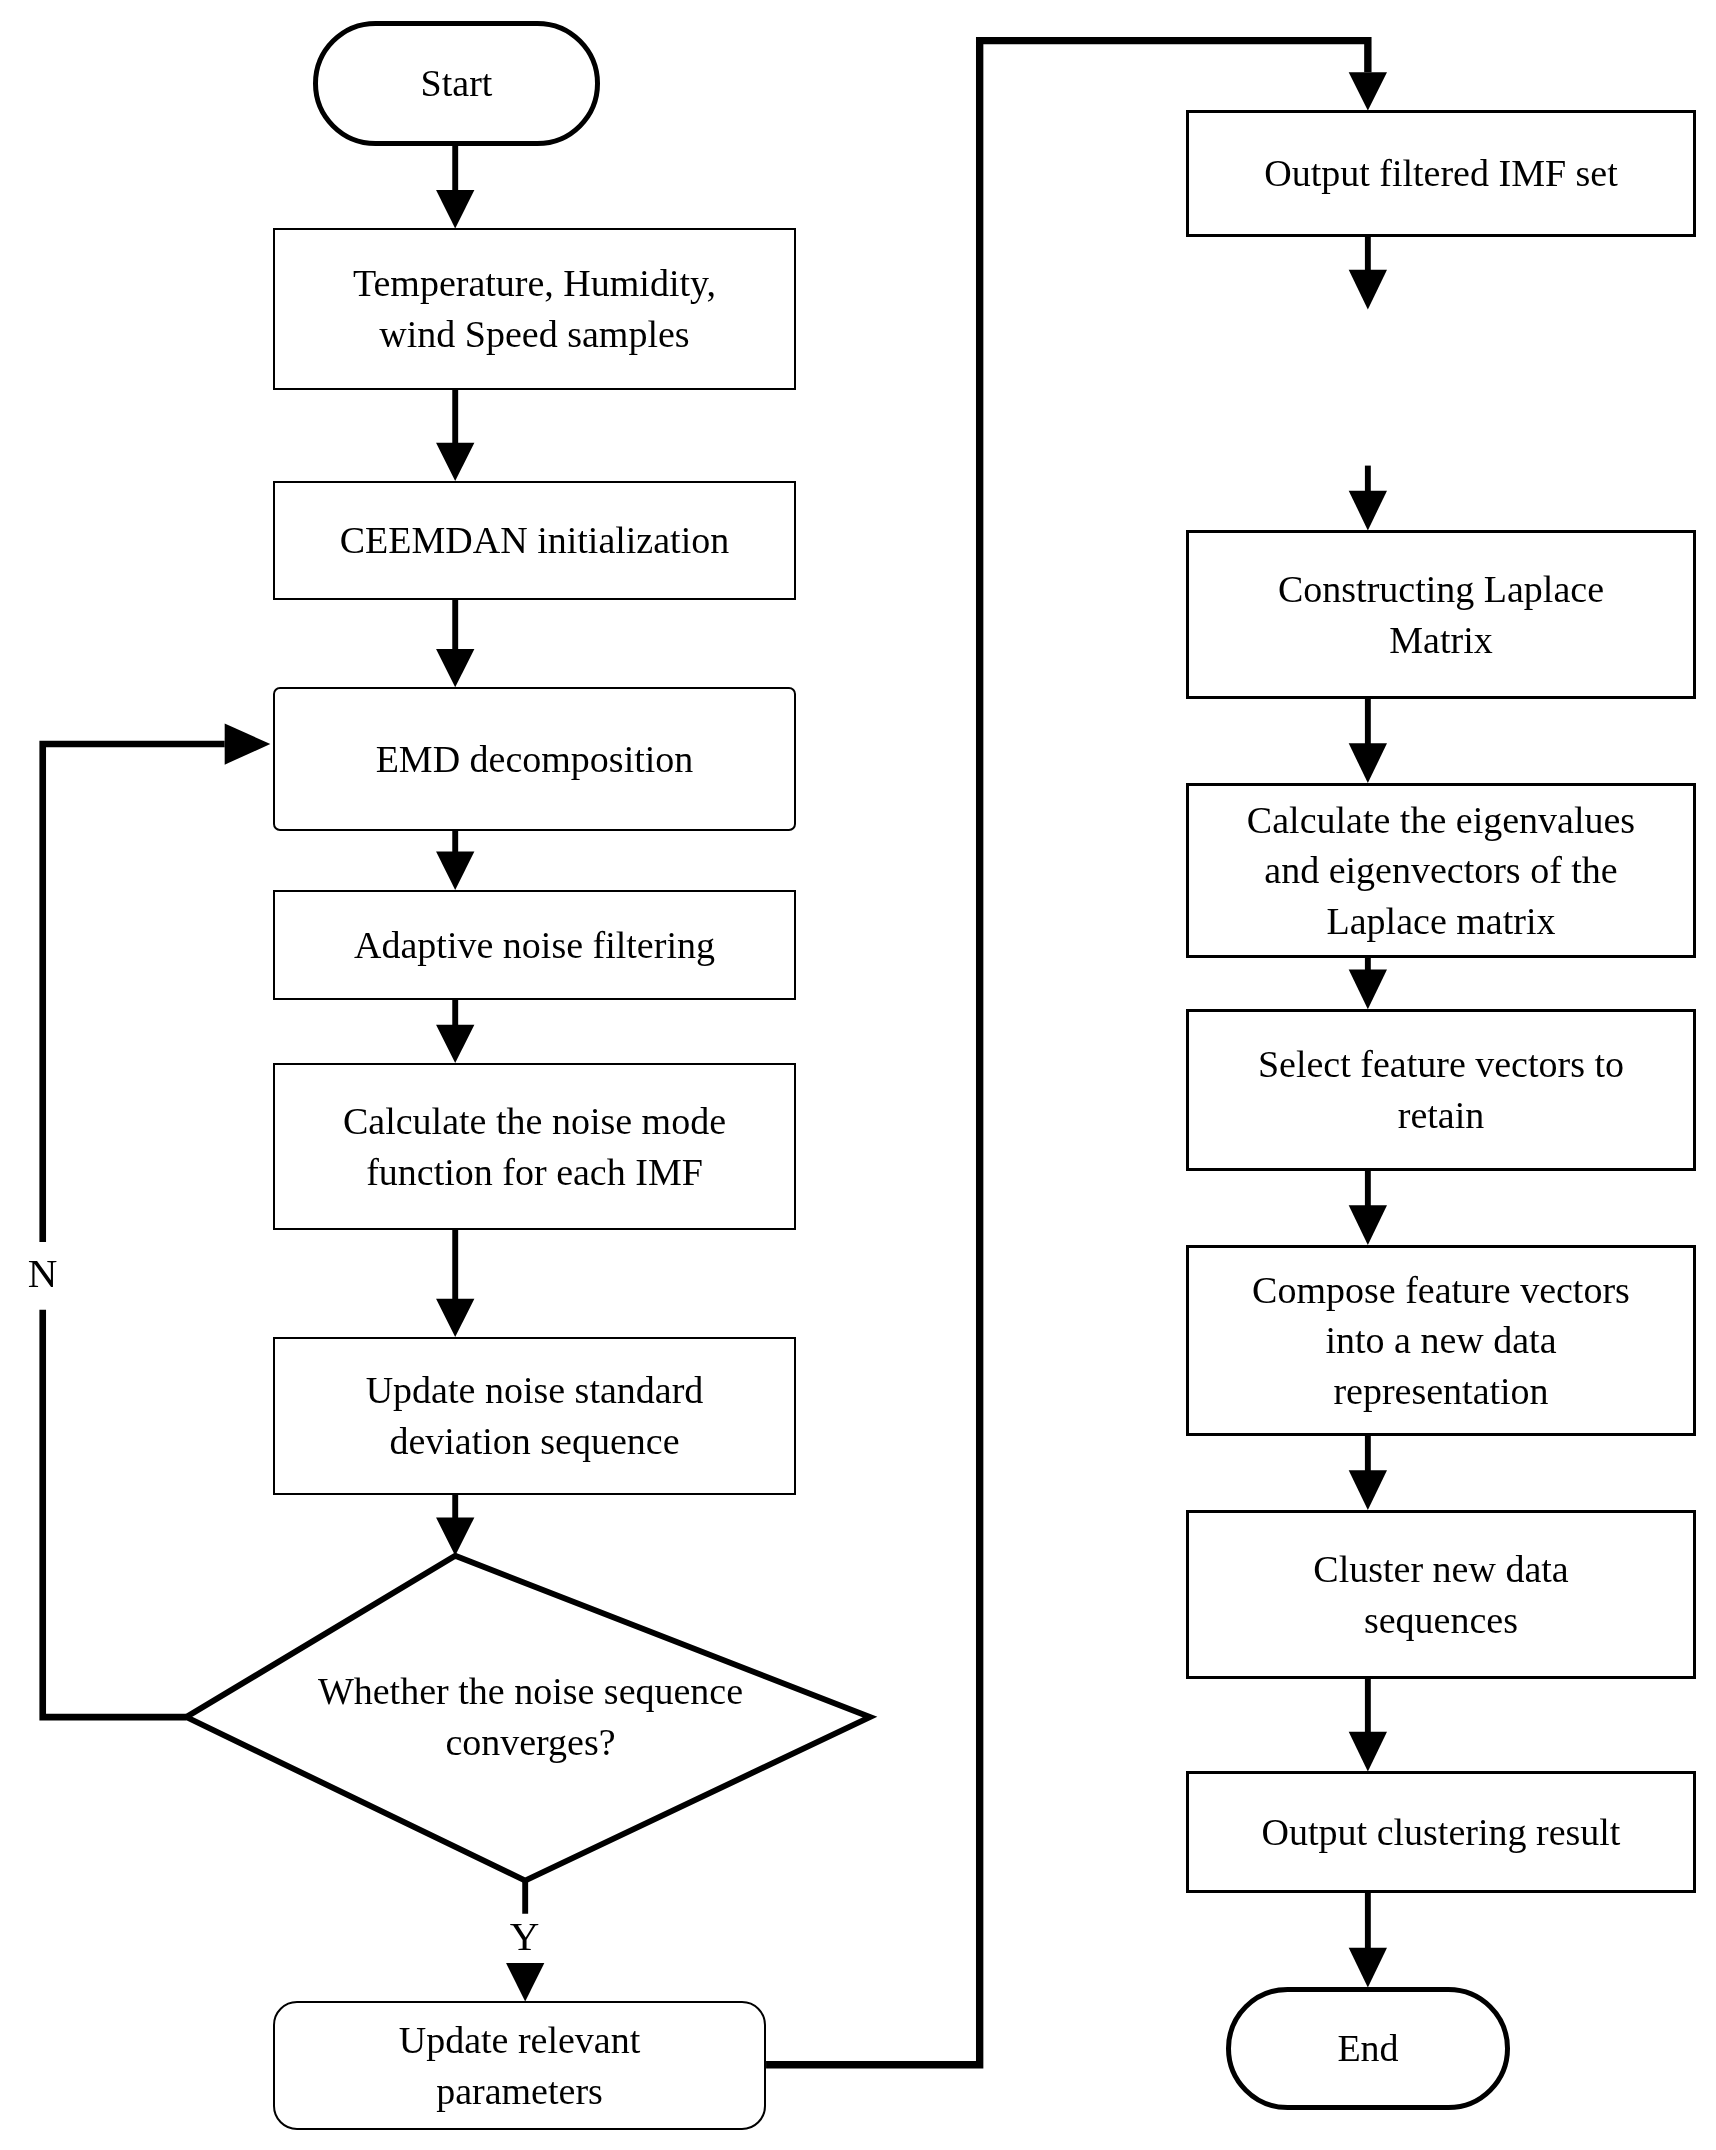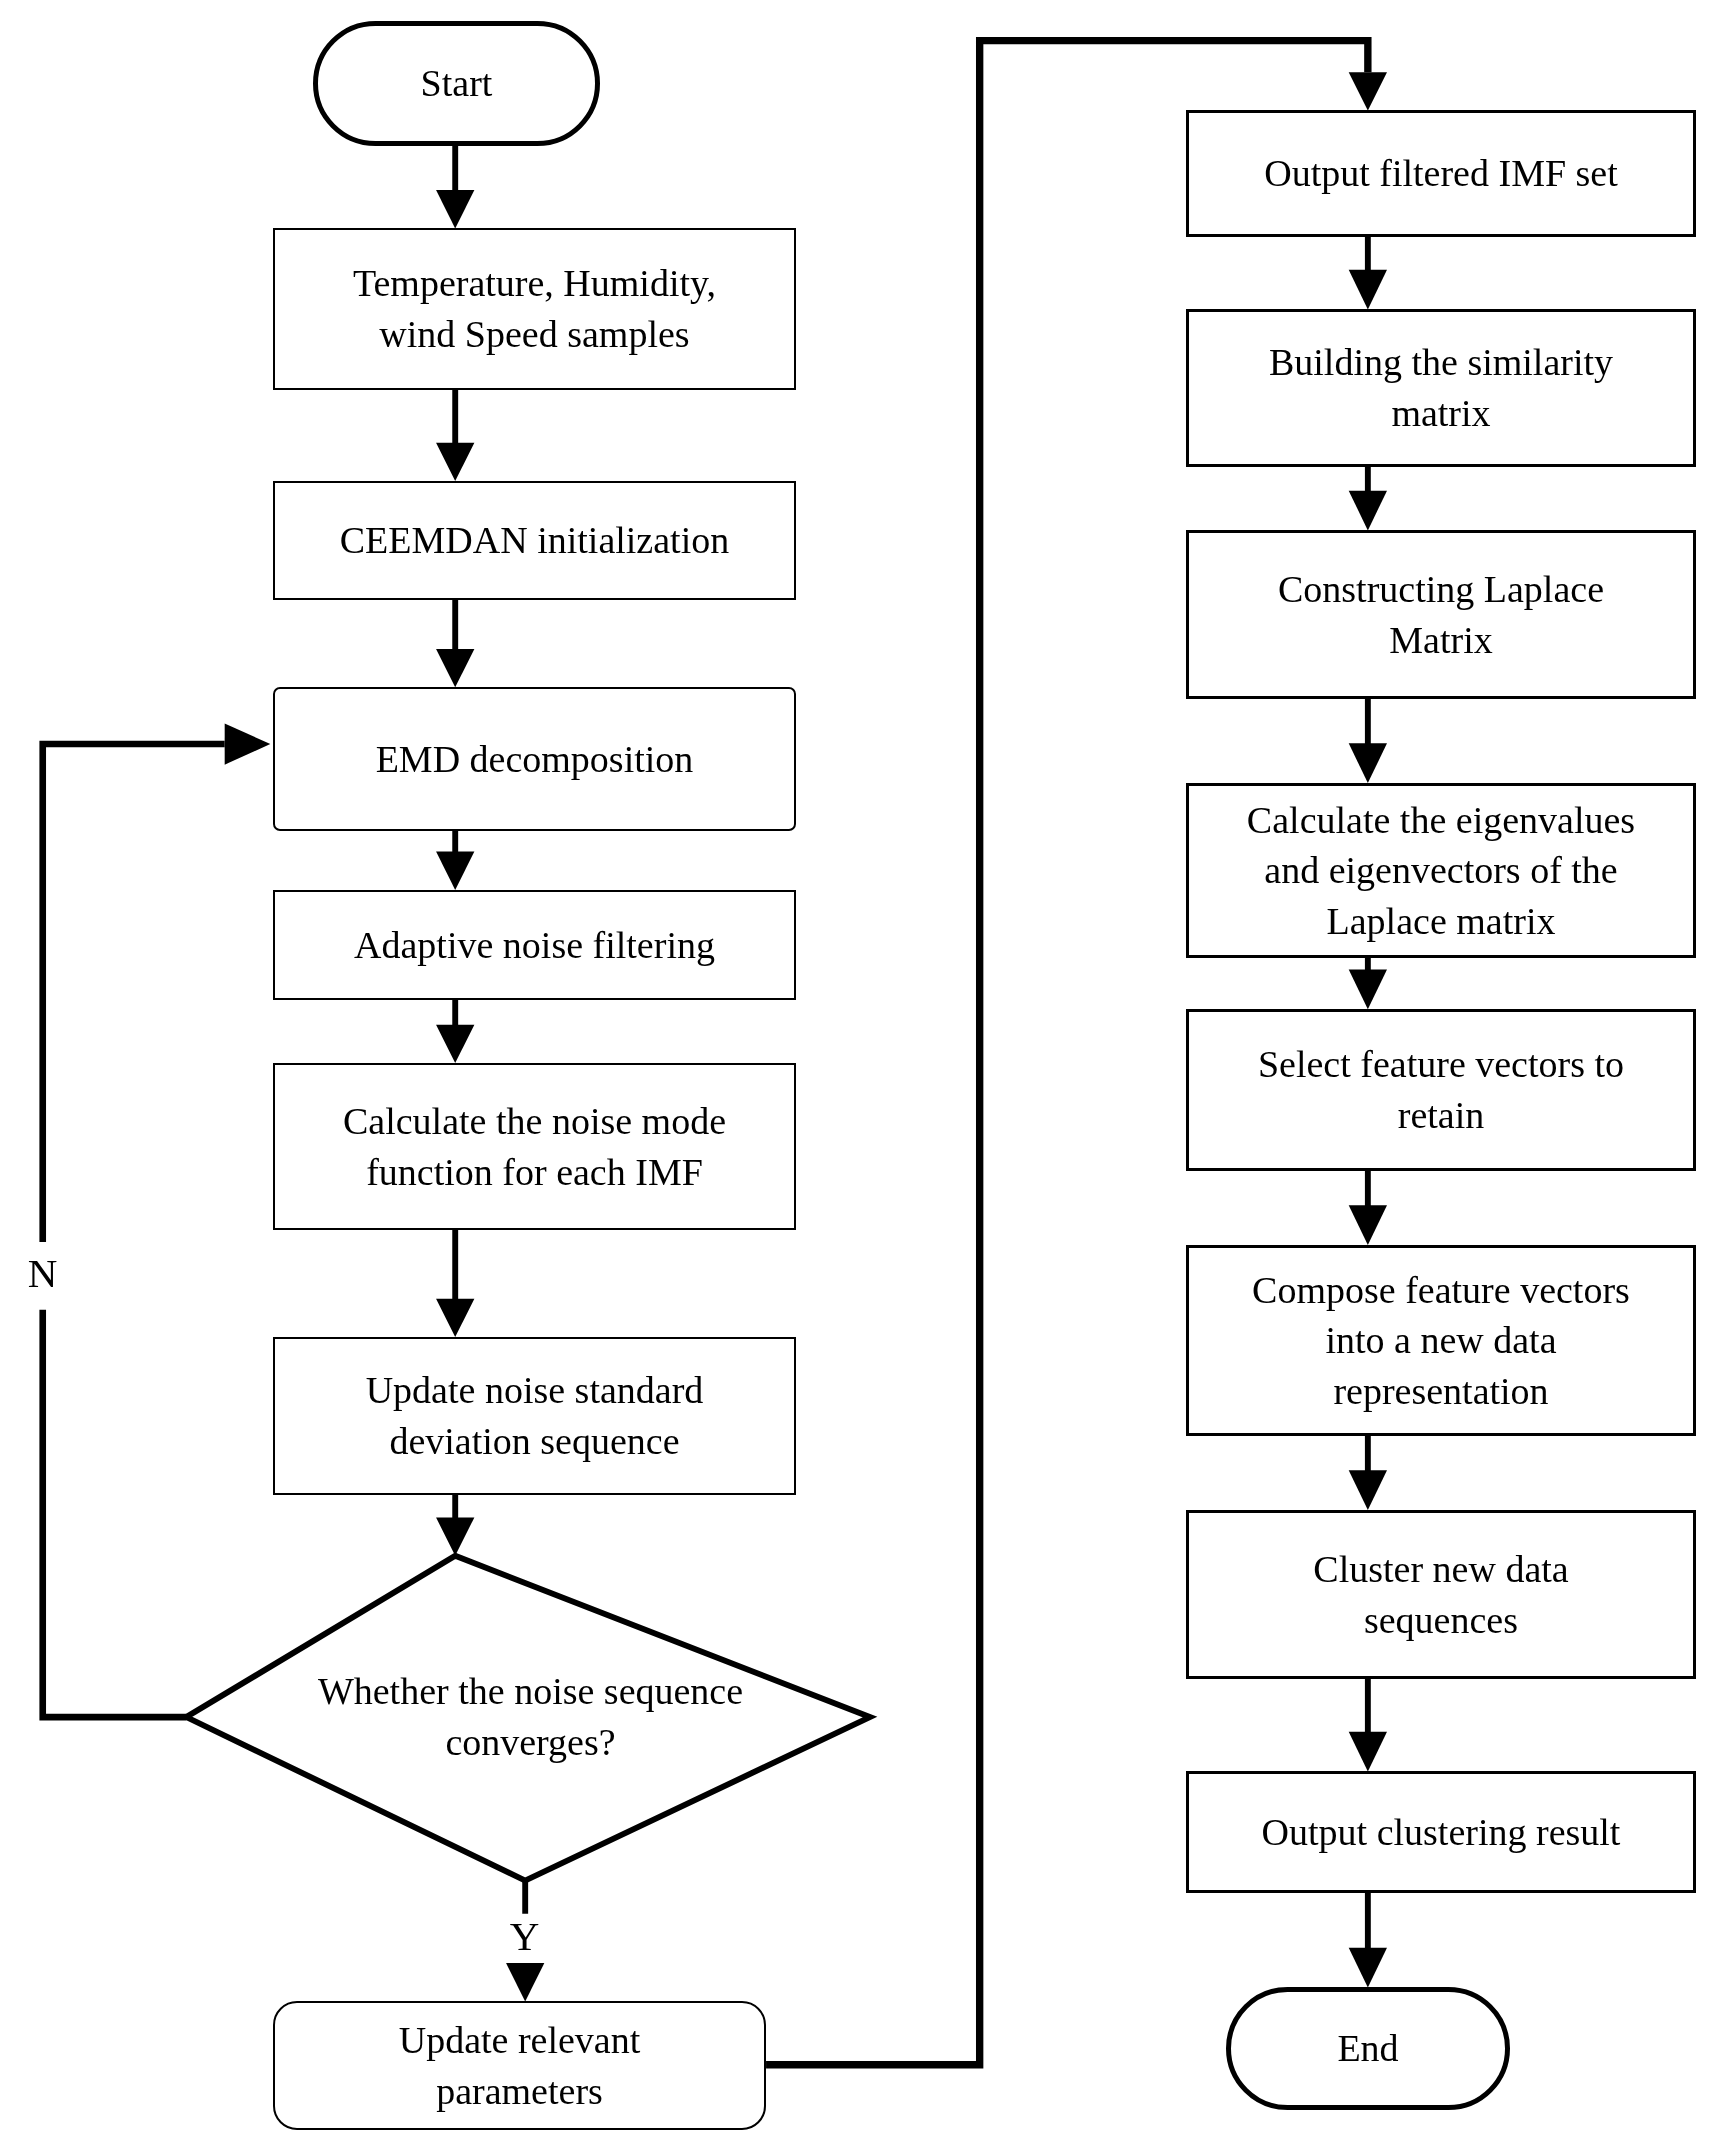--- a/index.html
+++ b/index.html
@@ -200,10 +200,6 @@
   <div class="node rect-r n-r1">
     <span class="lbl">Output filtered IMF set</span>
   </div>
-  <div class="node rect-r n-r2">
-    <span class="lbl">Building the similarity
-matrix</span>
-  </div>
   <div class="node rect-r n-r3">
     <span class="lbl">Constructing Laplace
 Matrix</span>

